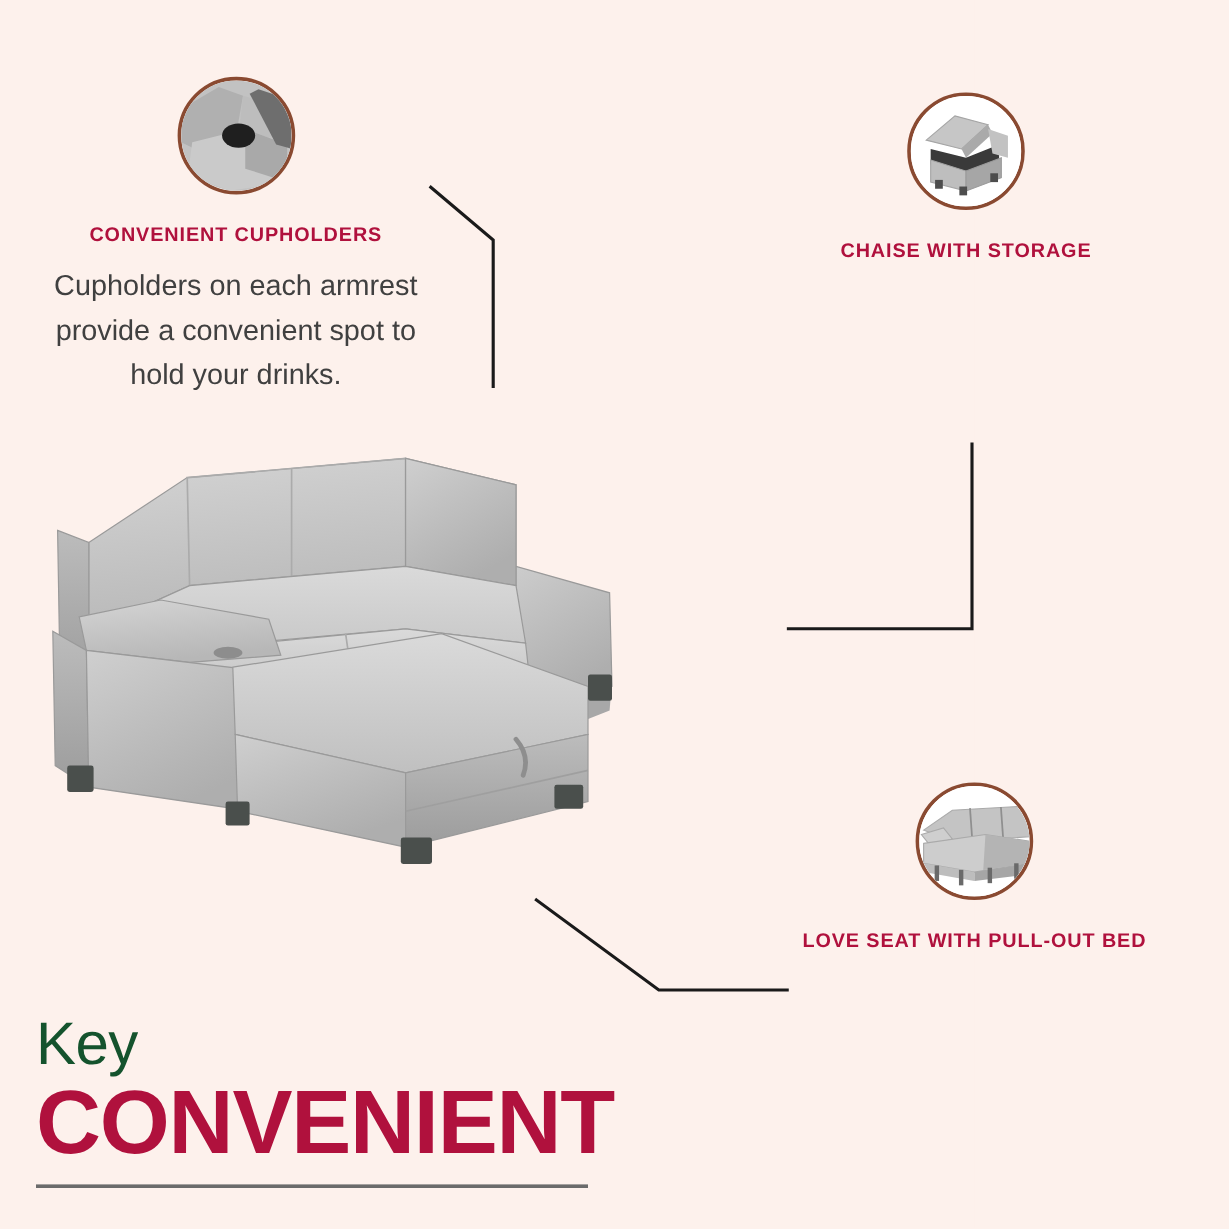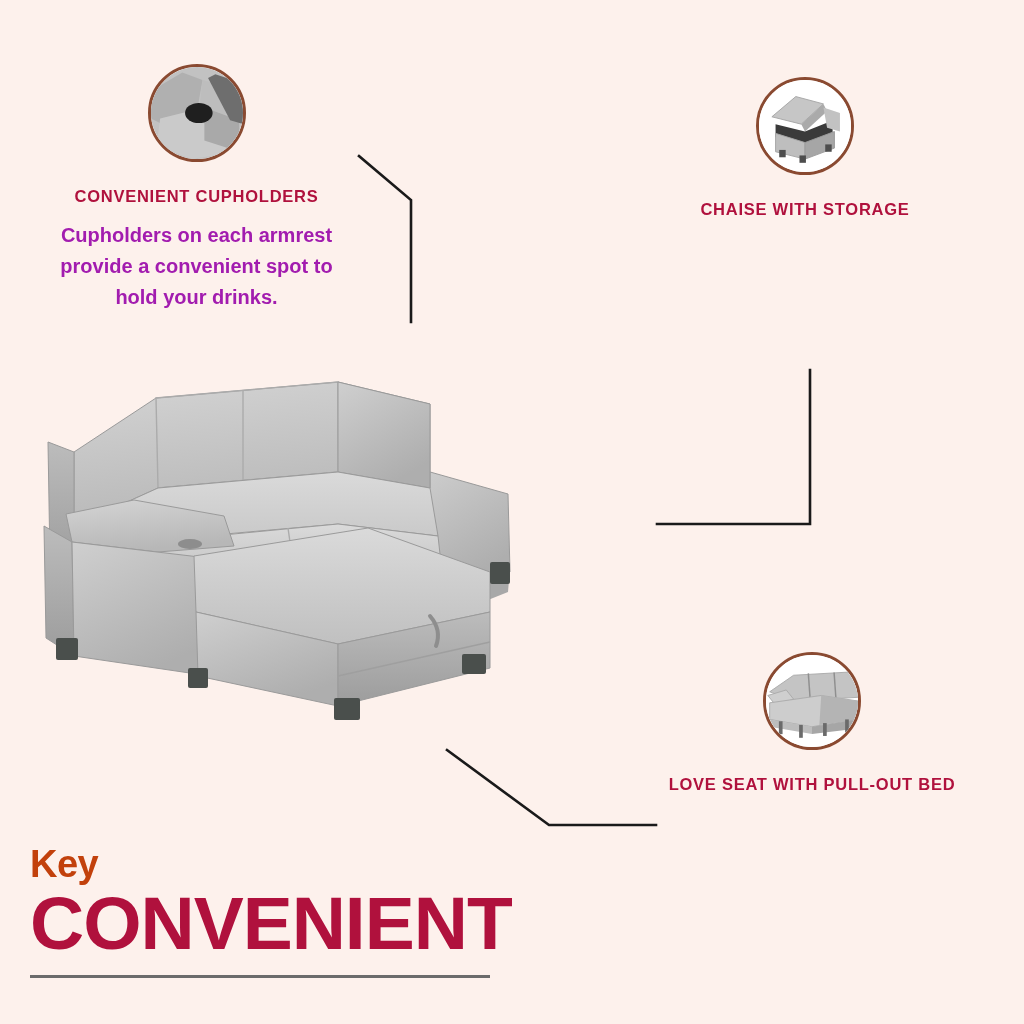--- a/index.html
+++ b/index.html
@@ -48,11 +48,11 @@
     text-transform: uppercase;
   }
   .feature-body {
-    color: #a21caf;
-    font-size: 20px;
+    color: #404040;
+    font-size: 24px;
     line-height: 1.55;
     margin: 12px 0 0 0;
-    font-weight: 700;
+    font-weight: 400;
   }
 
   

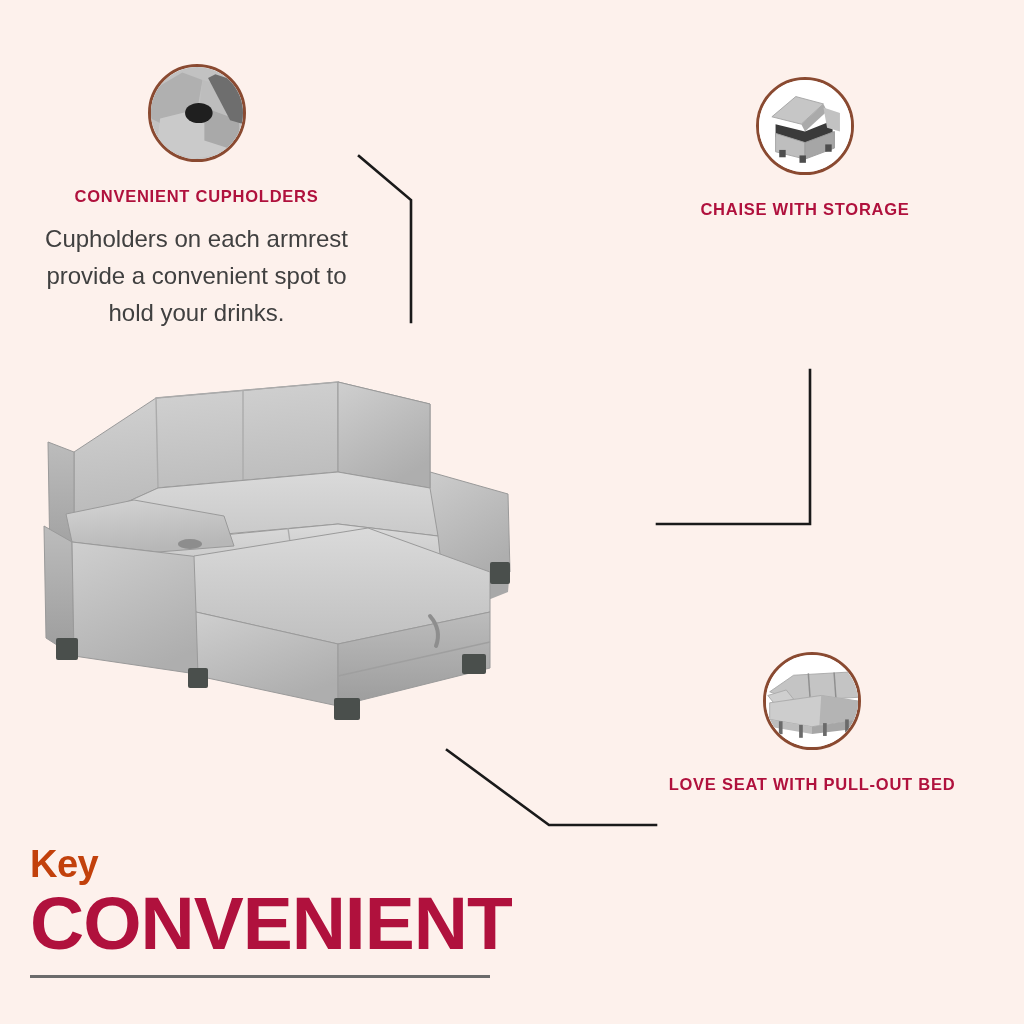--- a/index.html
+++ b/index.html
@@ -86,9 +86,9 @@
     width: 470px;
   }
   #title-key {
-    font-size: 38px;
-    font-weight: 700;
-    color: #c2410c;
+    font-size: 50px;
+    font-weight: 400;
+    color: #14532d;
     line-height: 0.97;
     letter-spacing: -0.5px;
     margin: 0;

